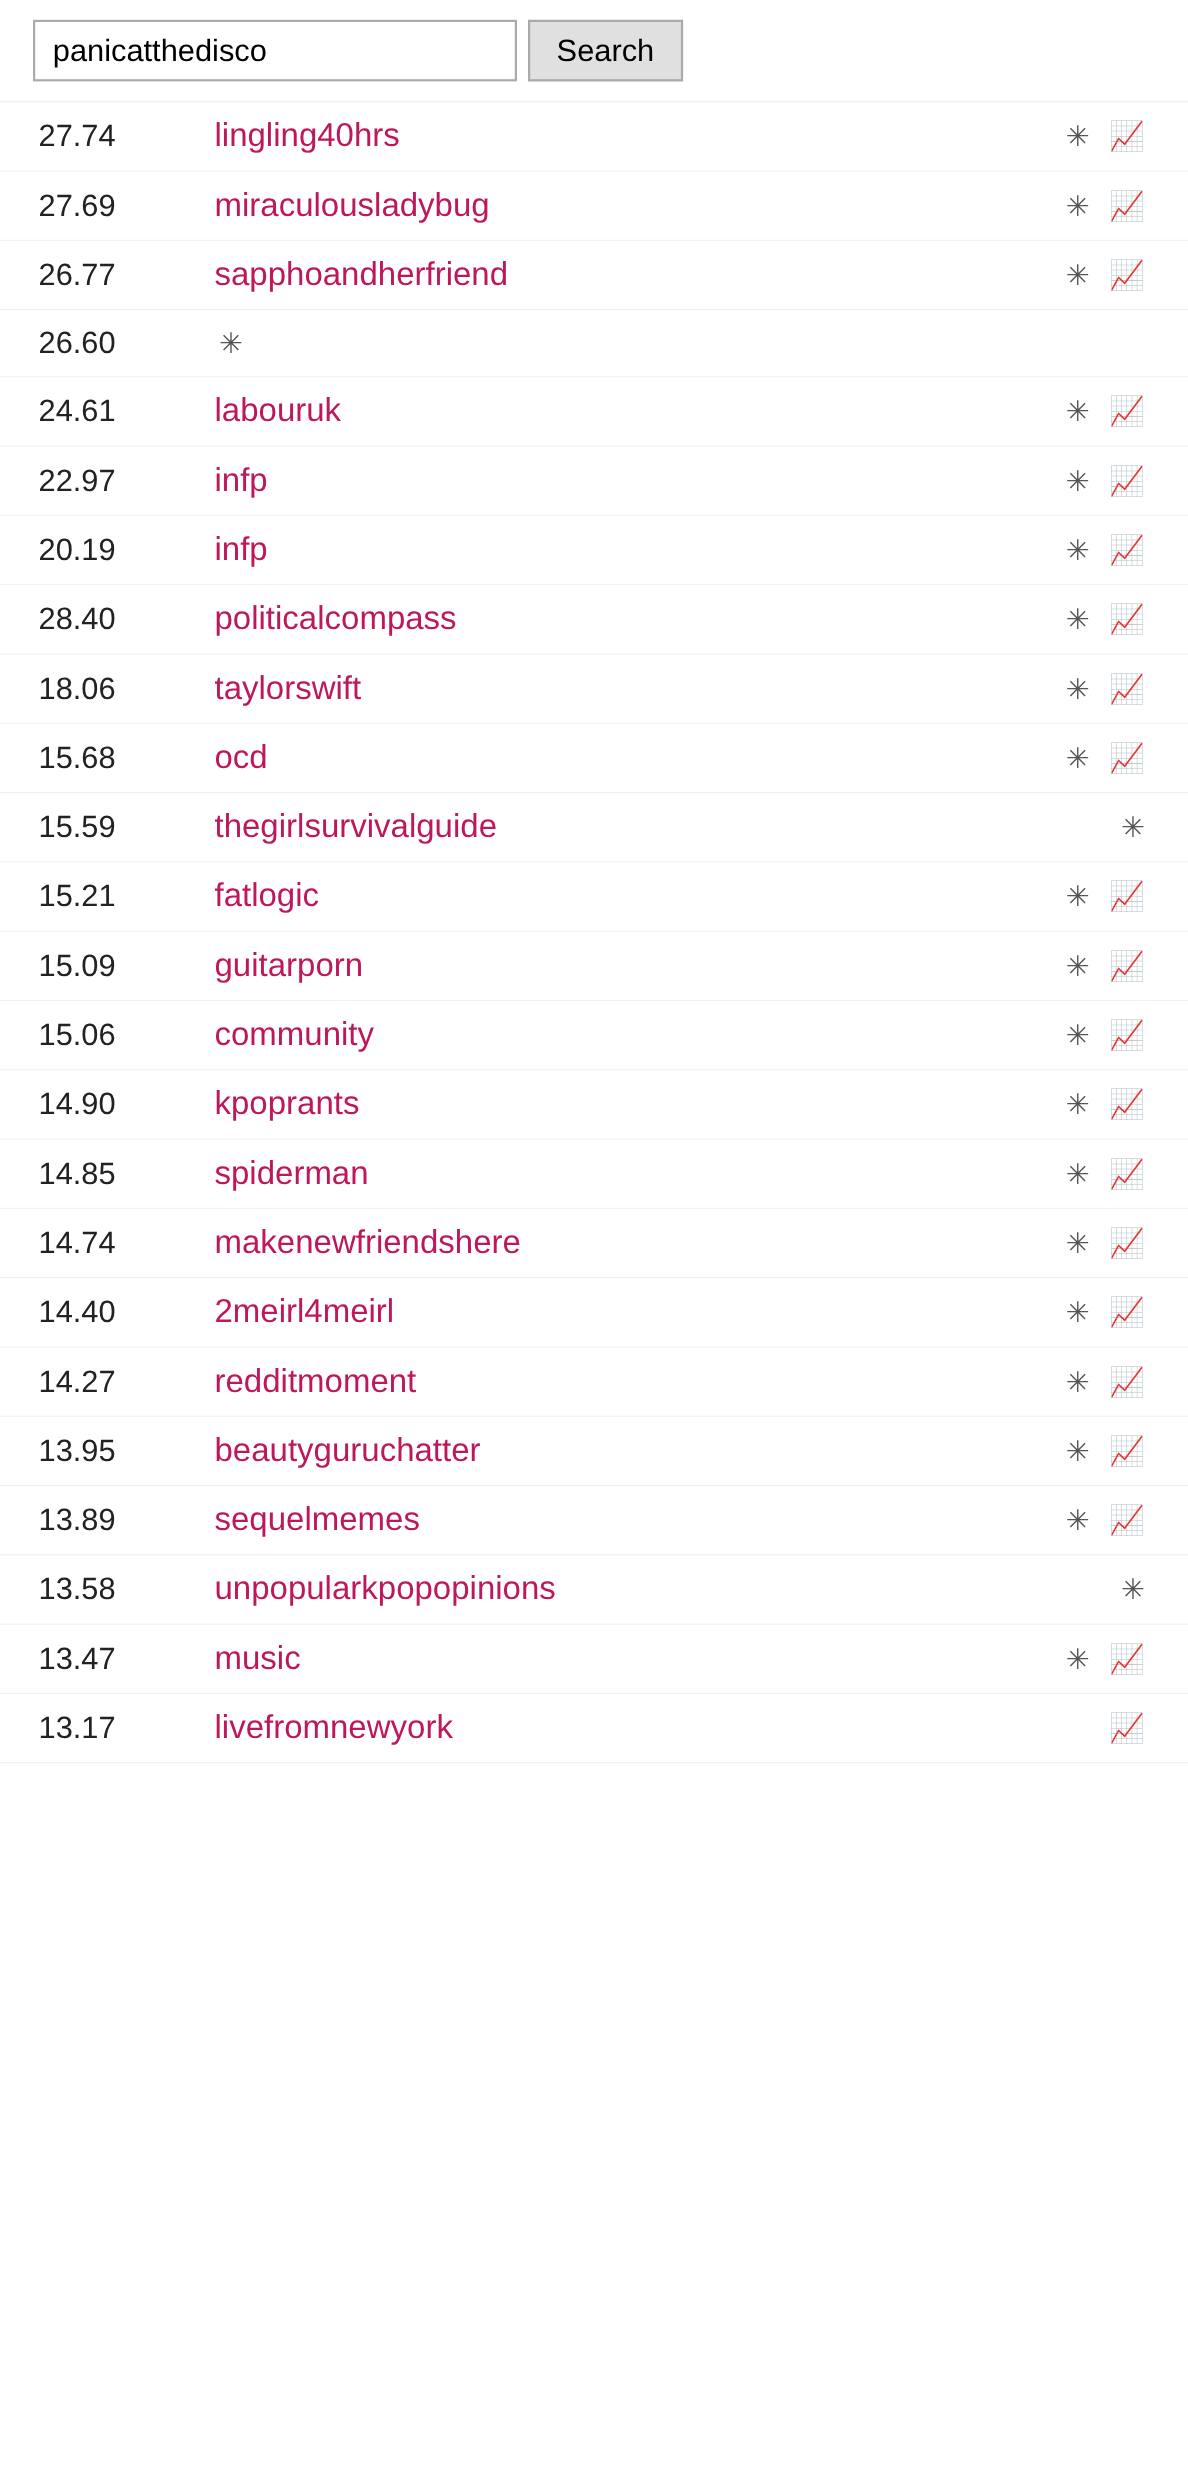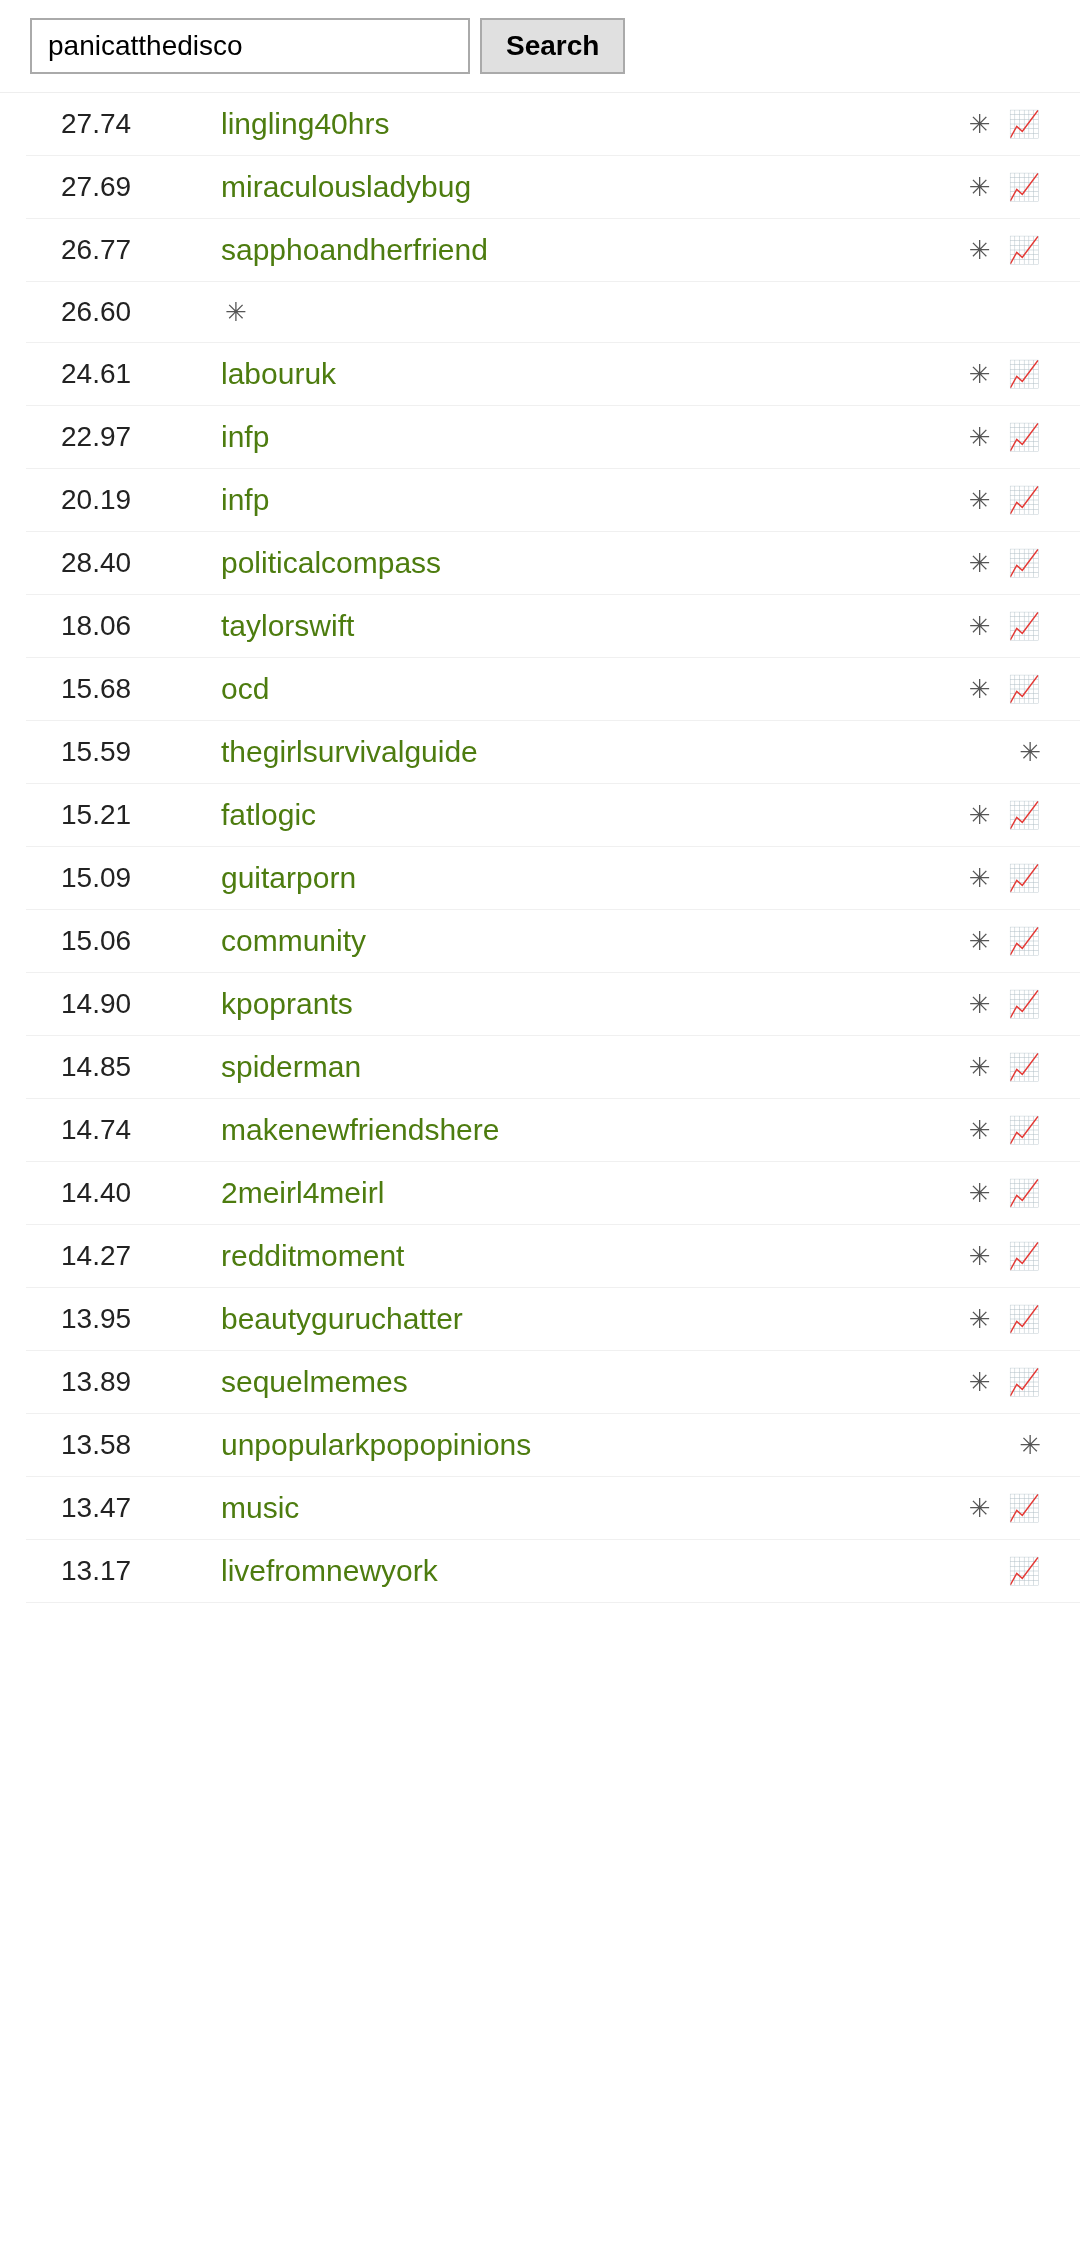--- a/index.html
+++ b/index.html
@@ -34,7 +34,6 @@
       padding: 10px 24px;
       font-size: 28px;
       cursor: pointer;
-      font-weight: bold;
     }
     .results-list {
       list-style: none;

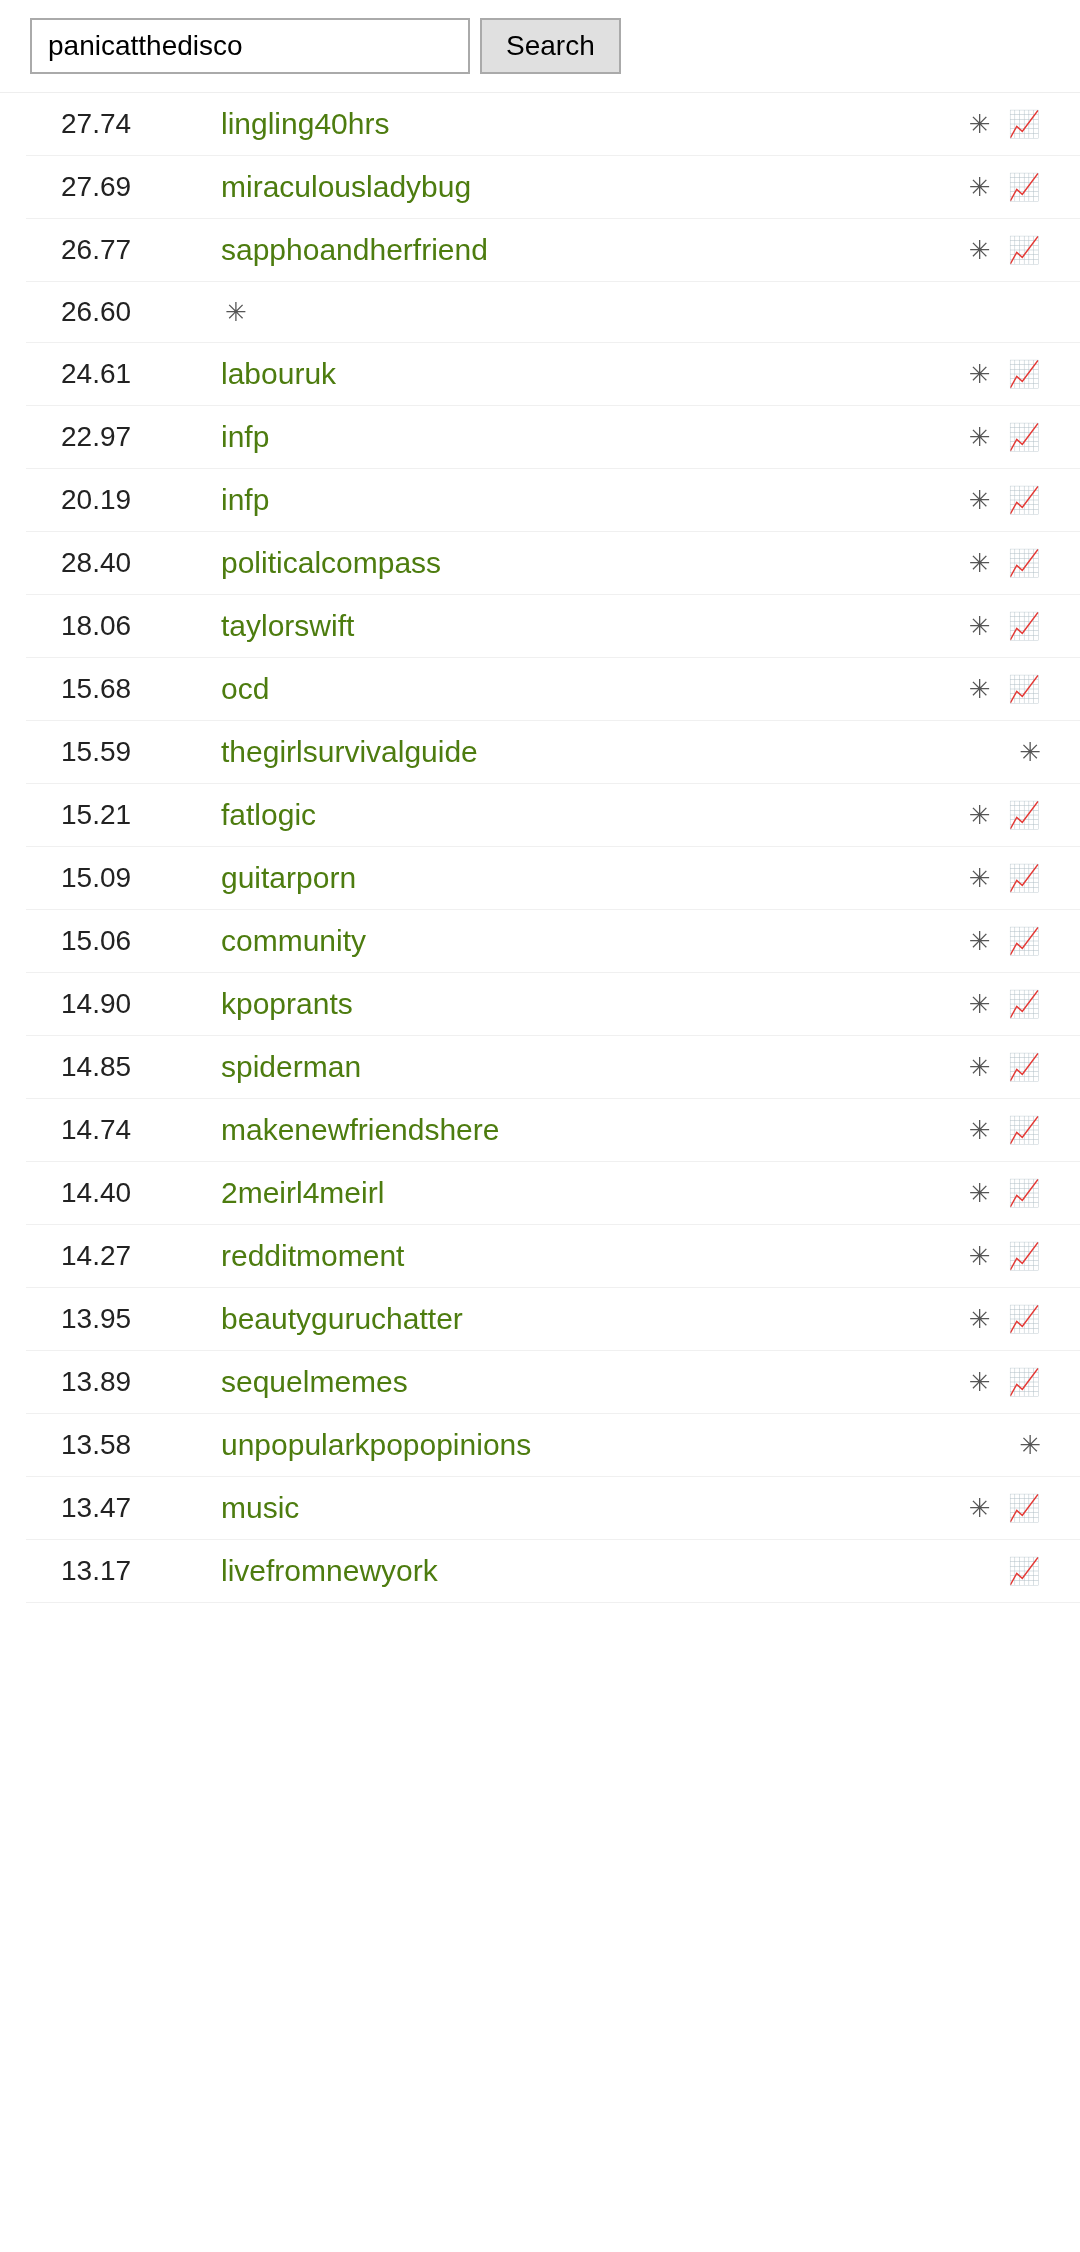--- a/index.html
+++ b/index.html
@@ -45,7 +45,6 @@
       padding: 14px 35px;
       border-bottom: 1px solid #f0f0f0;
       gap: 0;
-      margin-left: 26px;
     }
     .result-score {
       width: 160px;

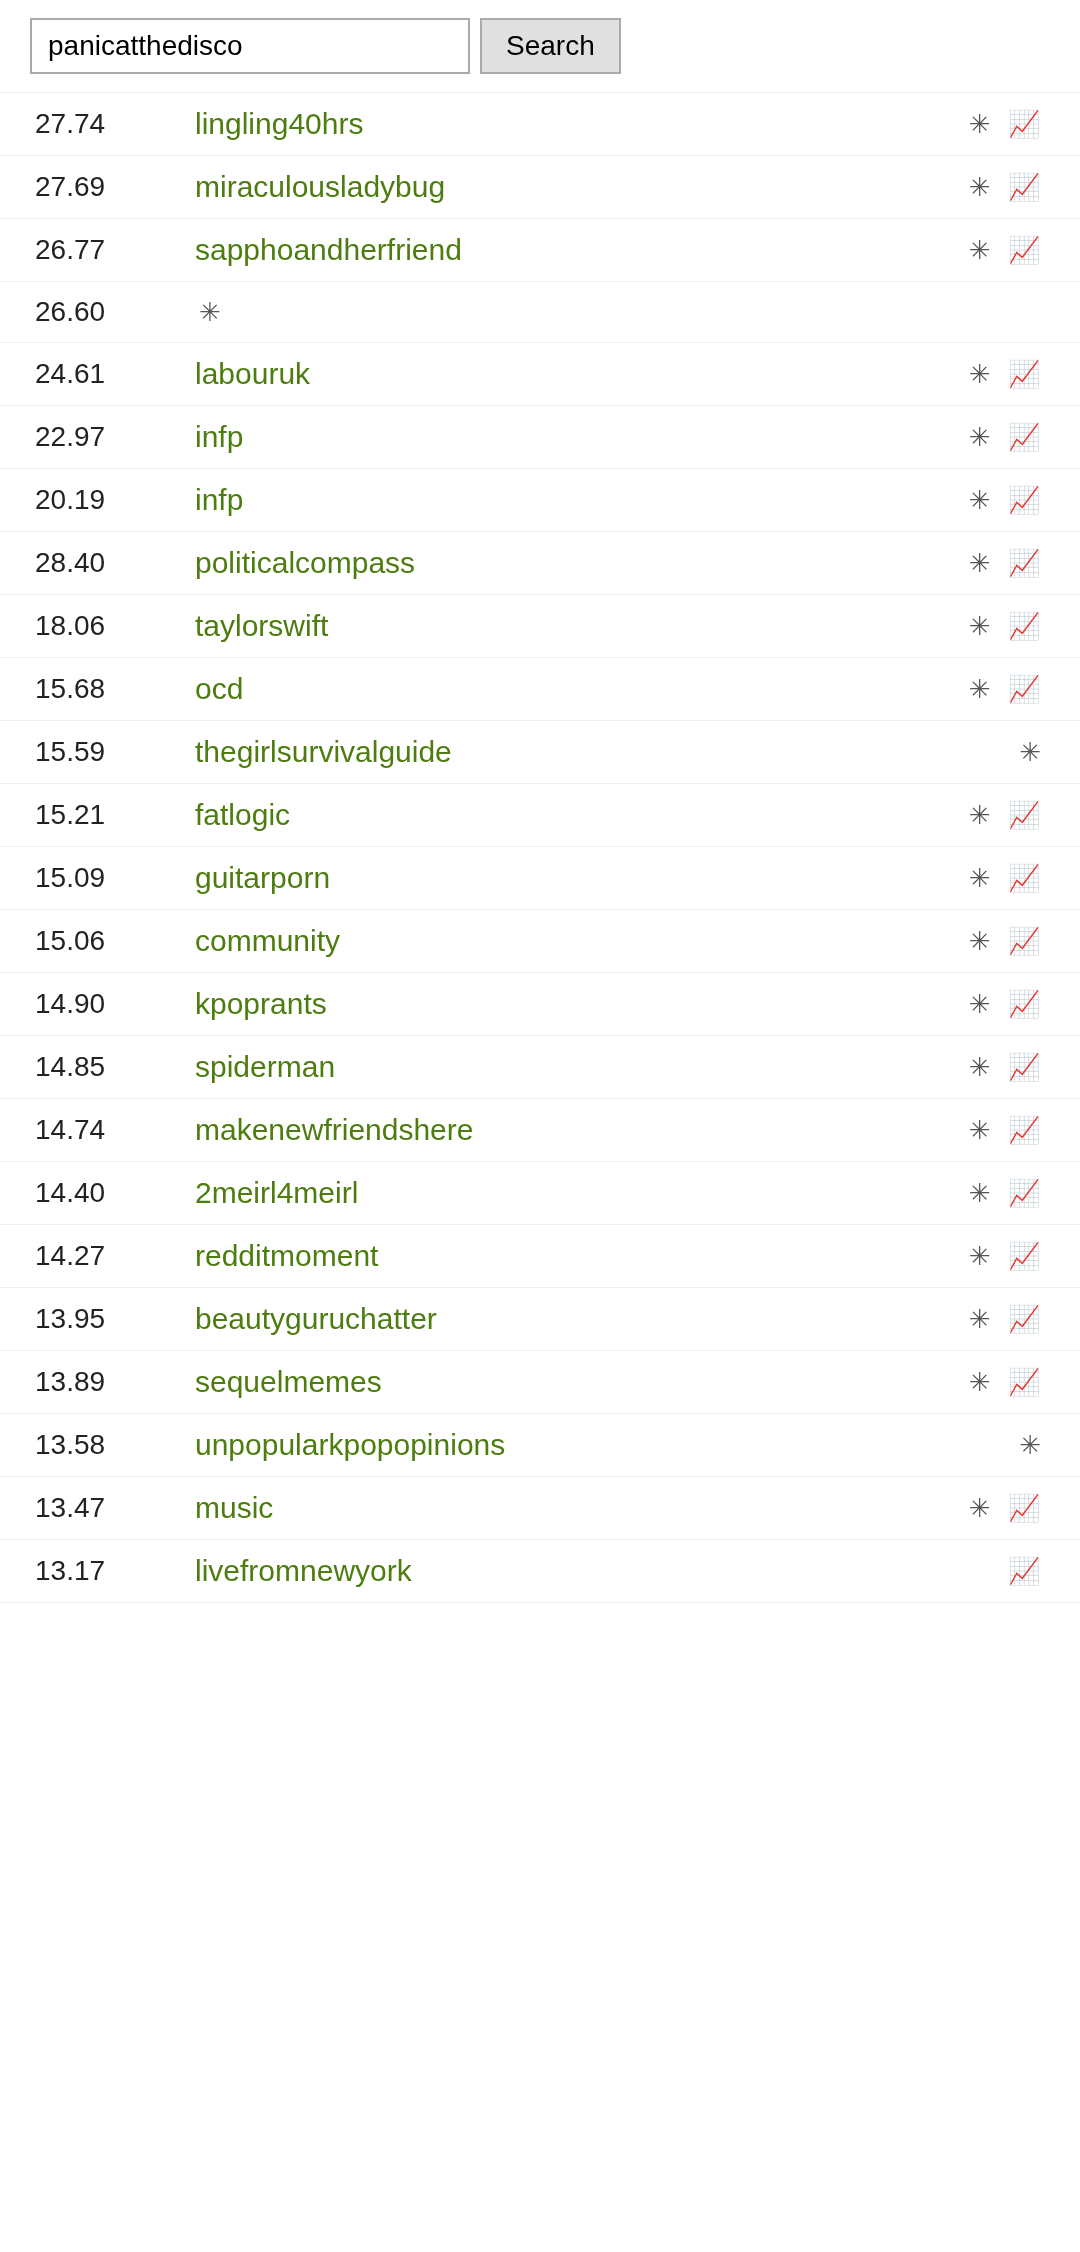--- a/index.html
+++ b/index.html
@@ -55,7 +55,7 @@
     .result-name {
       flex: 1;
       font-size: 30px;
-      color: #4d7c0f;
+      color: #be185d;
       text-decoration: none;
       cursor: pointer;
     }

